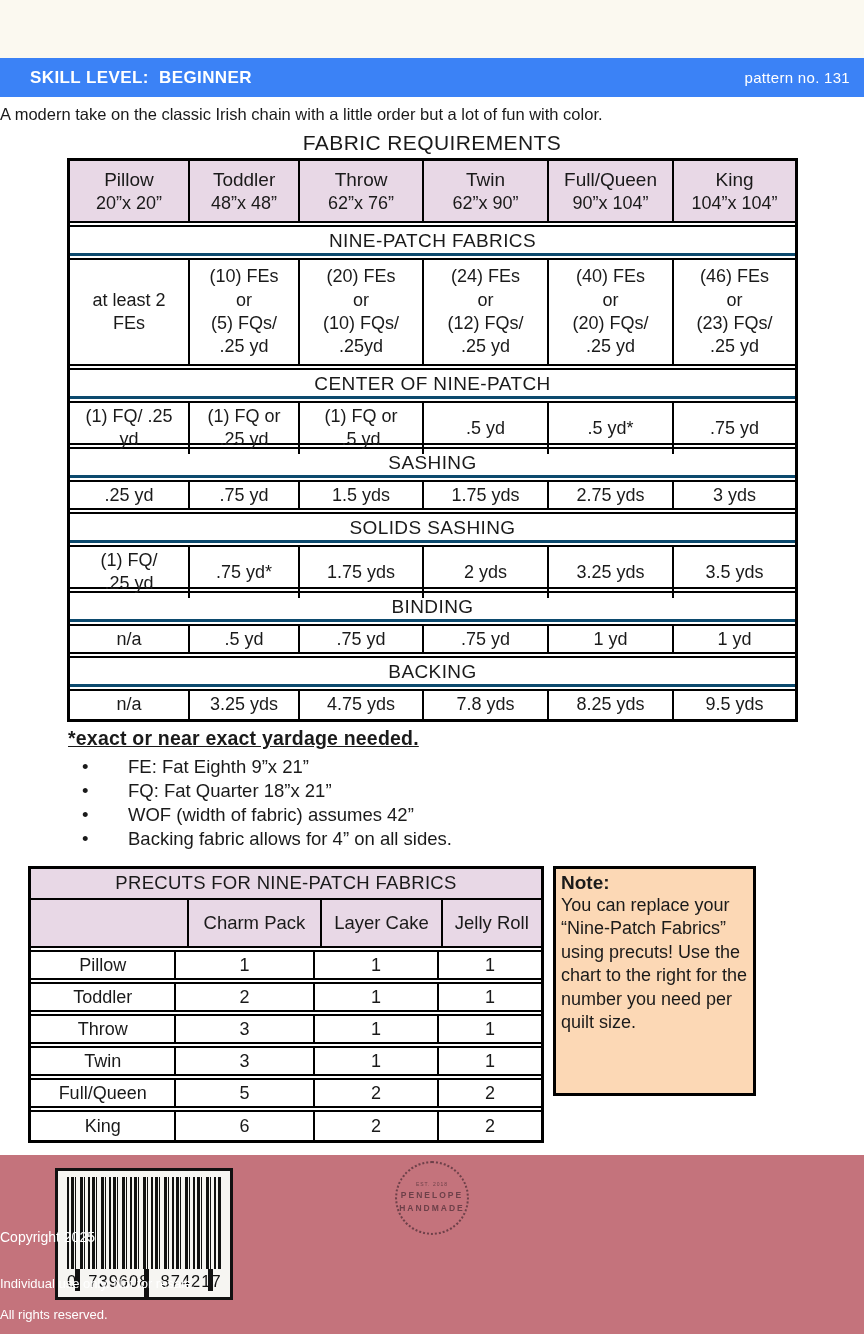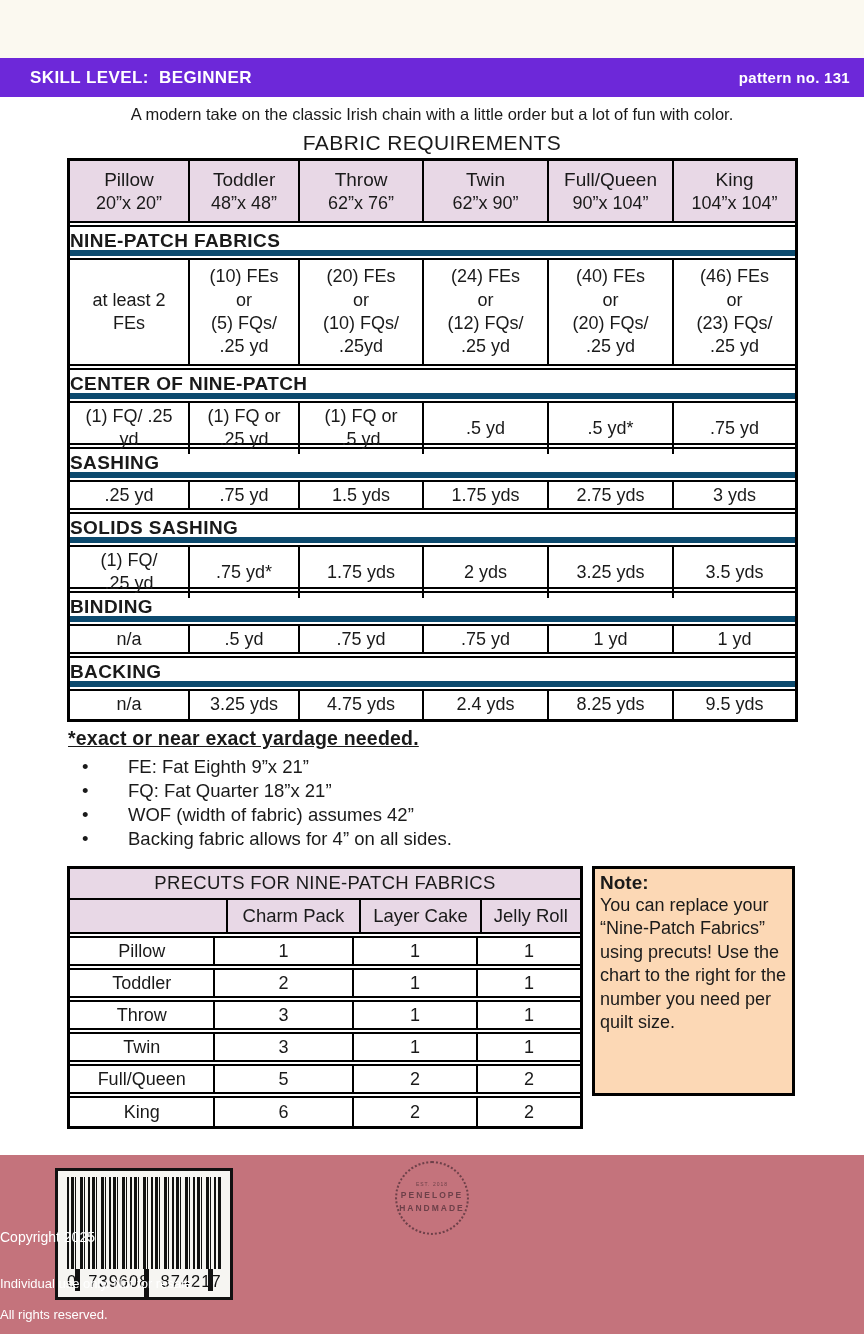--- a/index.html
+++ b/index.html
@@ -7,7 +7,7 @@
   .page { position:relative; width:864px; height:1334px; overflow:hidden; background:#ffffff; }
 
   .top-strip { height:58px; background:#fbf9f0; }
-  .rose-bar { height:39px; background:#6d28d9; color:#ffffff; display:flex; align-items:center; justify-content:space-between; padding:0 14px 0 30px; }
+  .rose-bar { height:39px; background:#3b82f6; color:#ffffff; display:flex; align-items:center; justify-content:space-between; padding:0 14px 0 30px; }
   .rose-bar .skill { font-weight:bold; font-size:17px; letter-spacing:.4px; white-space:pre; }
   .rose-bar .patno { font-size:15px; letter-spacing:.3px;font-weight:bold; }
 

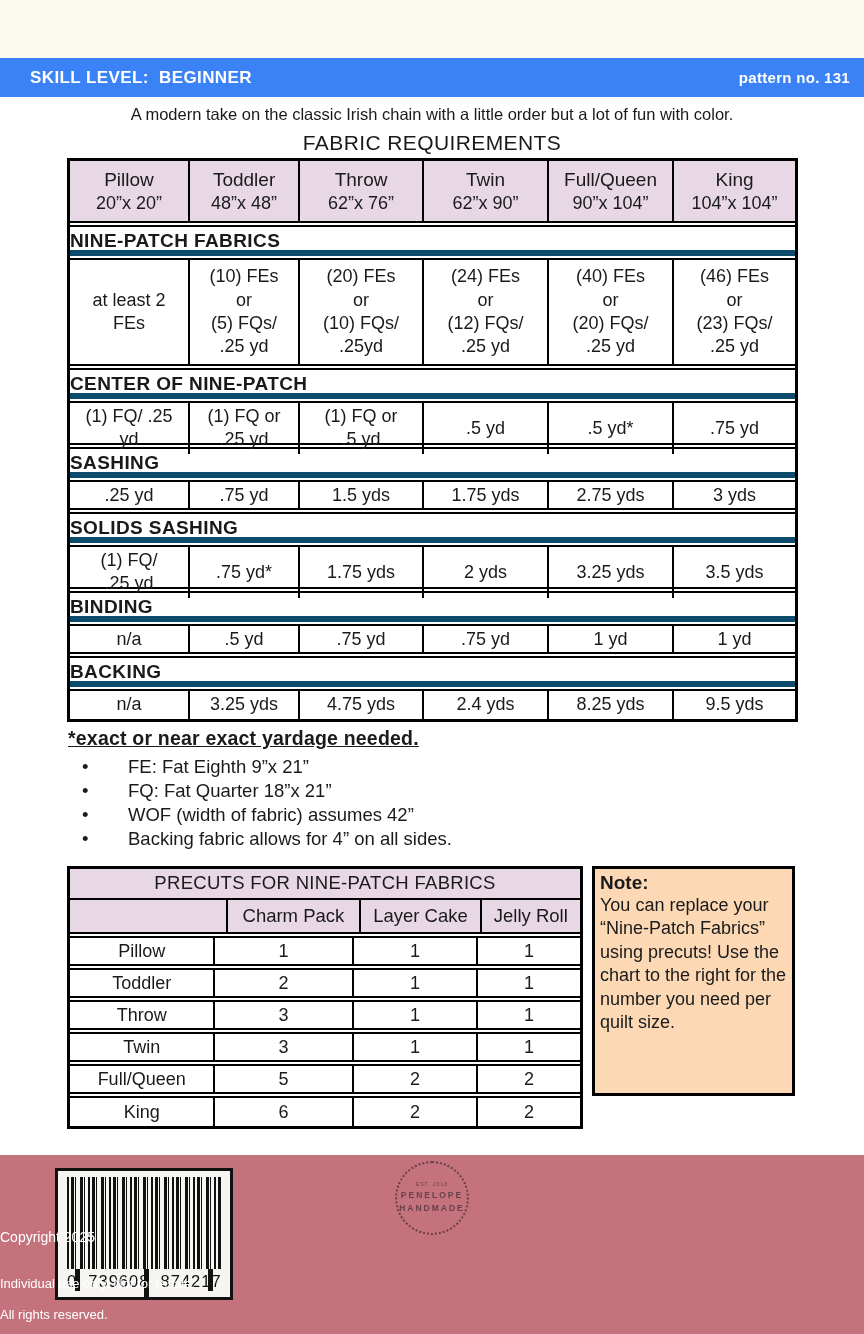--- a/index.html
+++ b/index.html
@@ -9,7 +9,7 @@
   .top-strip { height:58px; background:#fbf9f0; }
   .rose-bar { height:39px; background:#3b82f6; color:#ffffff; display:flex; align-items:center; justify-content:space-between; padding:0 14px 0 30px; }
   .rose-bar .skill { font-weight:bold; font-size:17px; letter-spacing:.4px; white-space:pre; }
-  .rose-bar .patno { font-size:15px; letter-spacing:.3px;font-weight:bold; }
+  .rose-bar .patno { font-size:15px; letter-spacing:.3px; }
 
   .intro { text-align:center; font-size:16.5px; margin-top:8px; }
   .ftitle { text-align:center; font-size:21px; margin-top:7px; margin-bottom:3px; letter-spacing:.4px; }

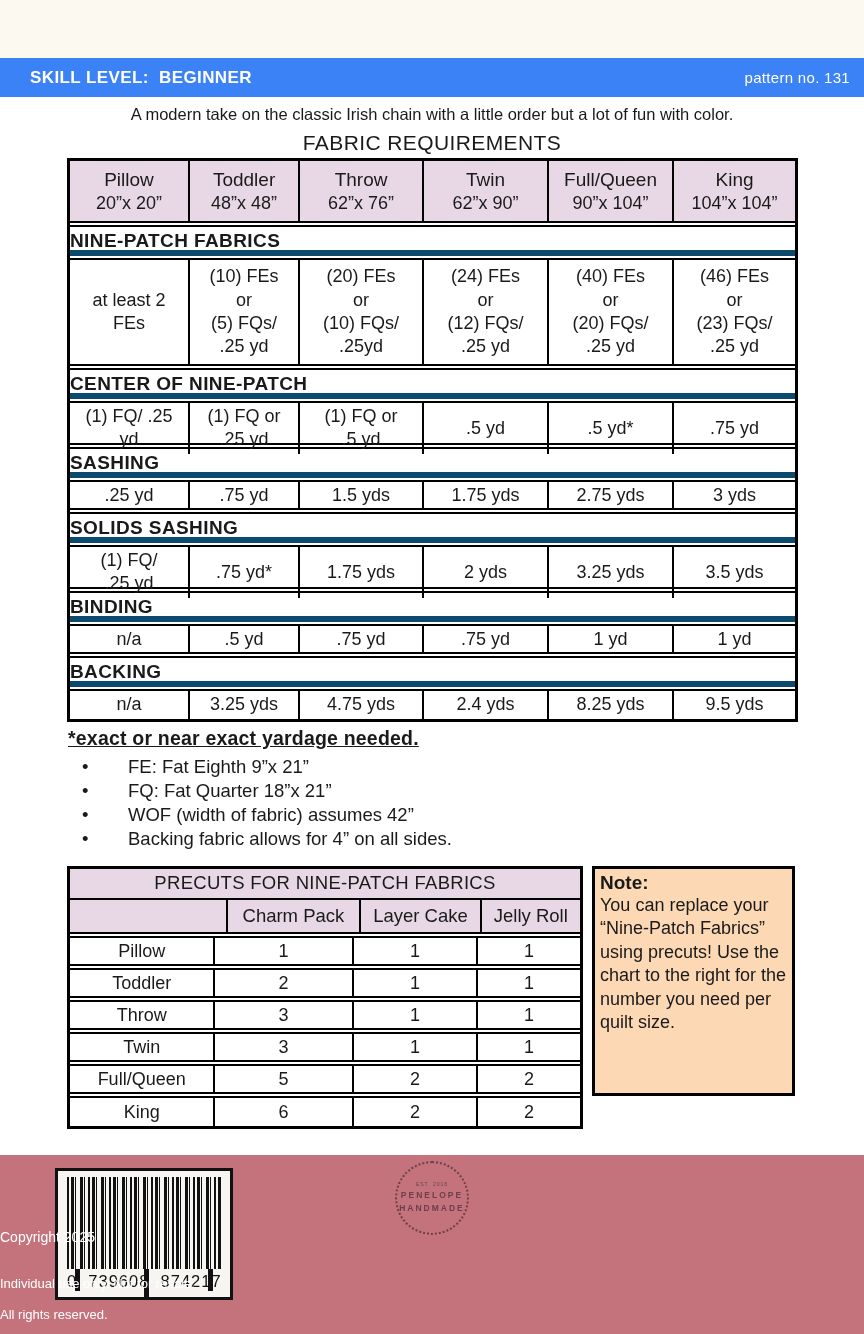--- a/index.html
+++ b/index.html
@@ -11,7 +11,7 @@
   .rose-bar .skill { font-weight:bold; font-size:17px; letter-spacing:.4px; white-space:pre; }
   .rose-bar .patno { font-size:15px; letter-spacing:.3px; }
 
-  .intro { text-align:center; font-size:16.5px; margin-top:8px; }
+  .intro { font-size:16.5px; margin-top:8px; }
   .ftitle { text-align:center; font-size:21px; margin-top:7px; margin-bottom:3px; letter-spacing:.4px; }
 
   

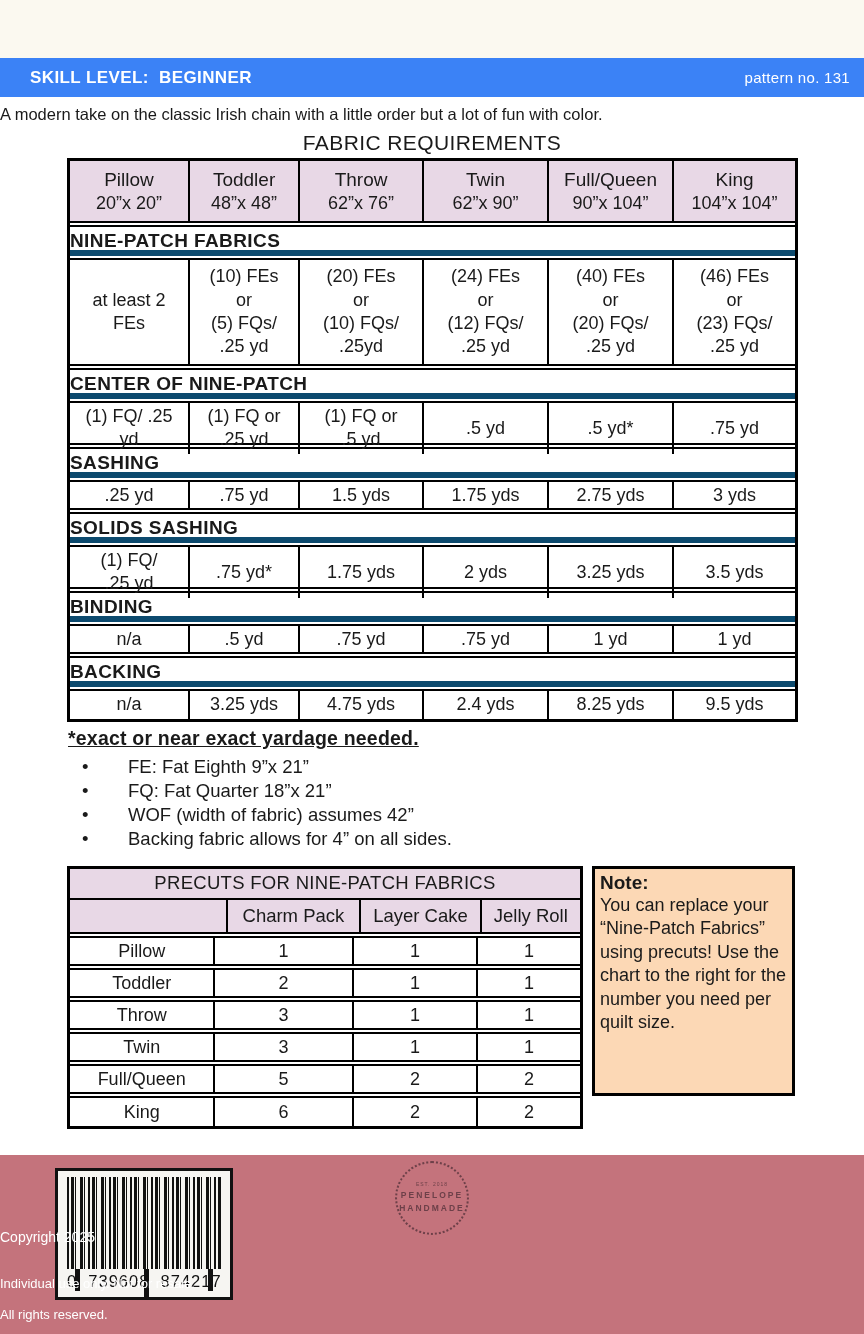--- a/index.html
+++ b/index.html
@@ -19,7 +19,7 @@
   .frow { display:grid; grid-template-columns:119fr 111fr 125fr 126fr 126fr 124fr; border-top:2px solid #000; border-bottom:2px solid #000; margin-top:2px; }
   .frow:first-child { margin-top:0; border-top:none; }
   .ftable > :last-child { border-bottom:none; }
-  .srow { display:block; border-top:2px solid #000; border-bottom:6px solid #0c4a6e; margin-top:2px; text-align:left; font-size:19px; letter-spacing:.4px; height:31px; line-height:27px;font-weight:bold; }
+  .srow { display:block; border-top:2px solid #000; border-bottom:3px solid #0c4a6e; margin-top:2px; text-align:center; font-size:19px; letter-spacing:.4px; height:31px; line-height:27px; }
   .fcell { display:flex; flex-direction:column; align-items:center; justify-content:center; text-align:center; font-size:18px; white-space:pre-line; line-height:1.3; padding:2px 1px; }
   .fcell + .fcell { border-left:2px solid #000; }
   .fhead { background:#e8d8e6; height:62px; }

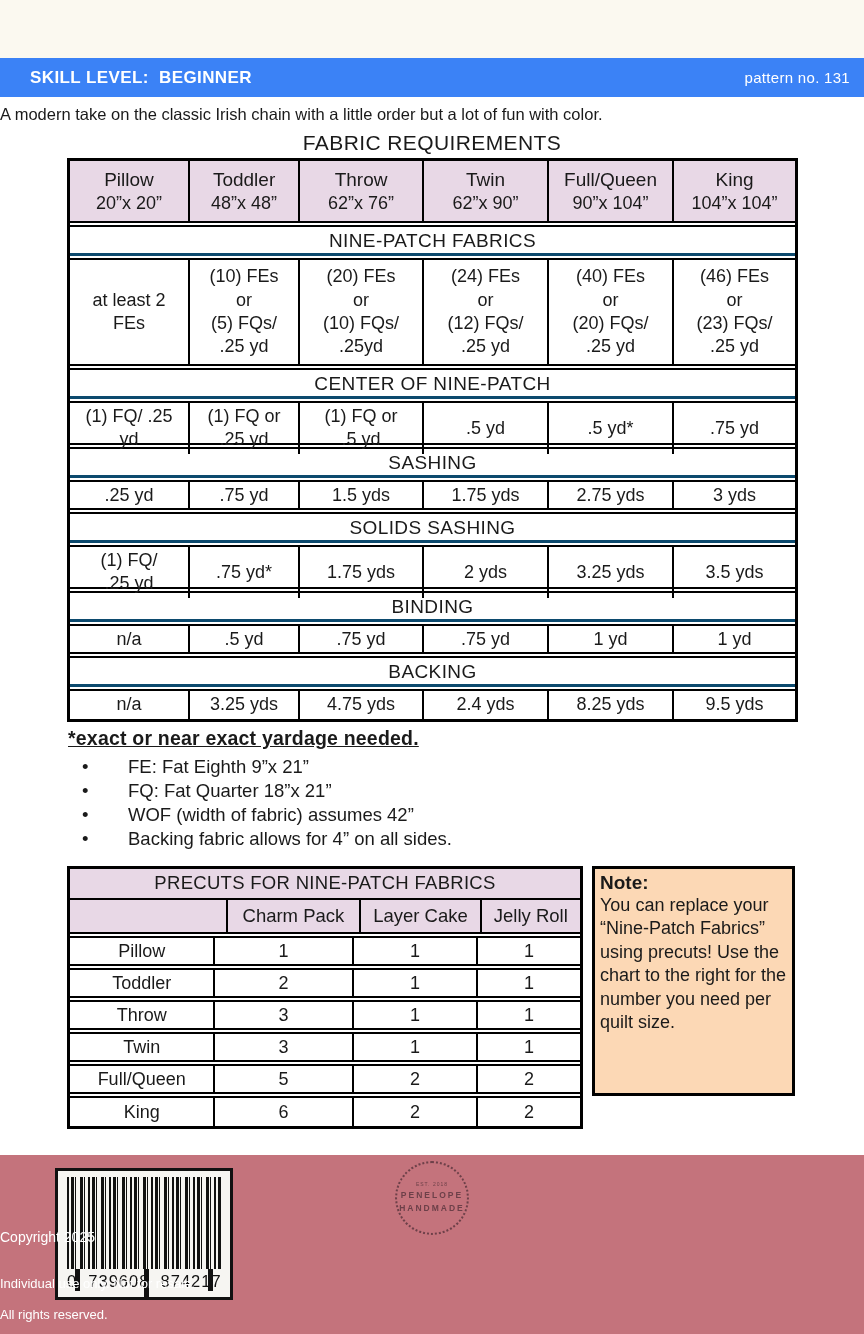--- a/index.html
+++ b/index.html
@@ -171,7 +171,7 @@
       <div class="fcell">n/a</div>
       <div class="fcell">3.25 yds</div>
       <div class="fcell">4.75 yds</div>
-      <div class="fcell">2.4 yds</div>
+      <div class="fcell">7.8 yds</div>
       <div class="fcell">8.25 yds</div>
       <div class="fcell">9.5 yds</div>
     </div>

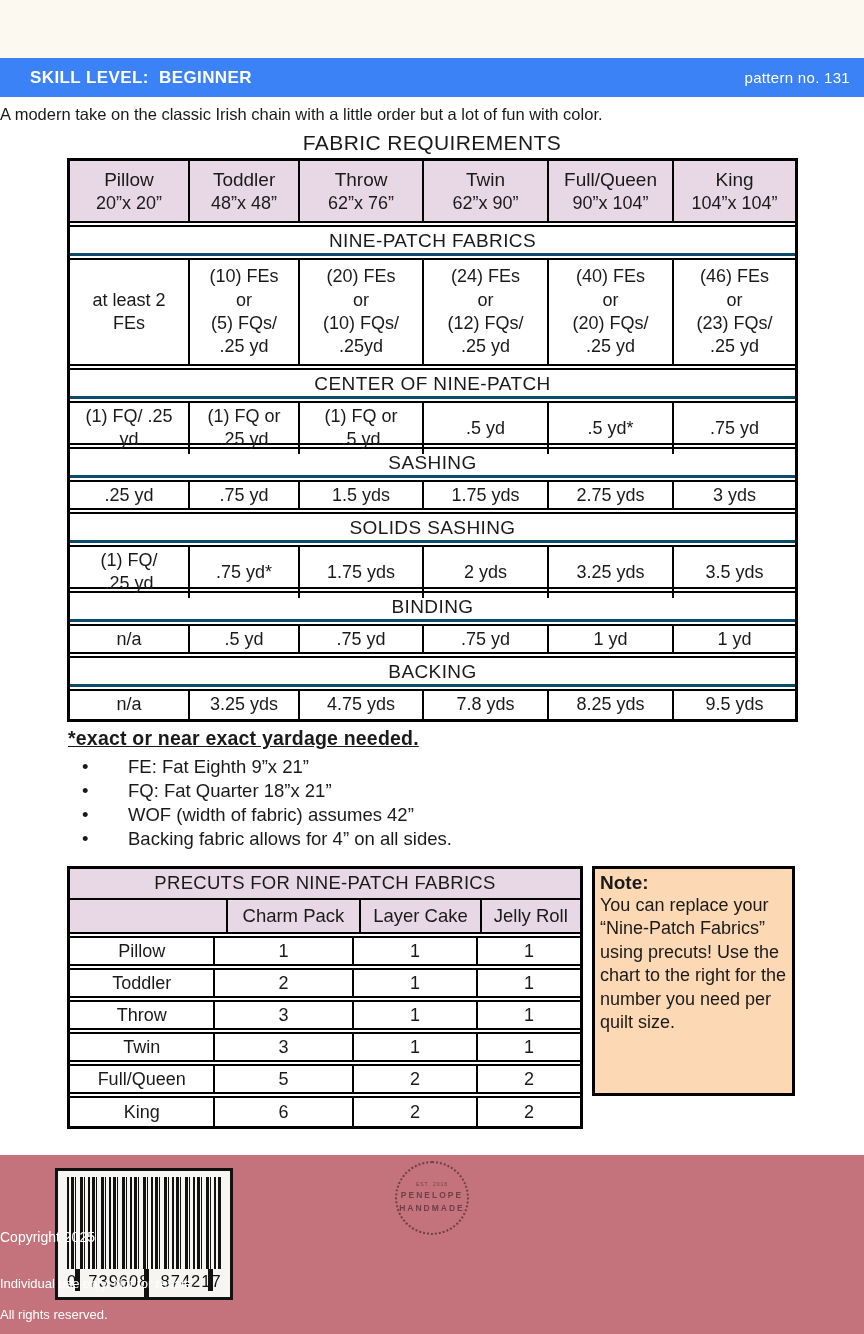--- a/index.html
+++ b/index.html
@@ -37,7 +37,7 @@
   .fn li::before { content:"\2022"; width:46px; padding-left:14px; }
 
   
-  .bottom { display:flex; margin-left:67px; margin-top:15px; align-items:flex-start; }
+  .bottom { display:flex; margin-left:28px; margin-top:15px; align-items:flex-start; }
   .ptable { width:516px; border:3px solid #000; background:#ffffff; }
   .ptitle { display:block; text-align:center; font-size:18.5px; letter-spacing:.3px; height:31px; line-height:28px; border-bottom:2px solid #000; background:#e8d8e6; }
   .prow { display:grid; grid-template-columns:145fr 140fr 126fr 105fr; border-top:2px solid #000; border-bottom:2px solid #000; margin-top:2px; }

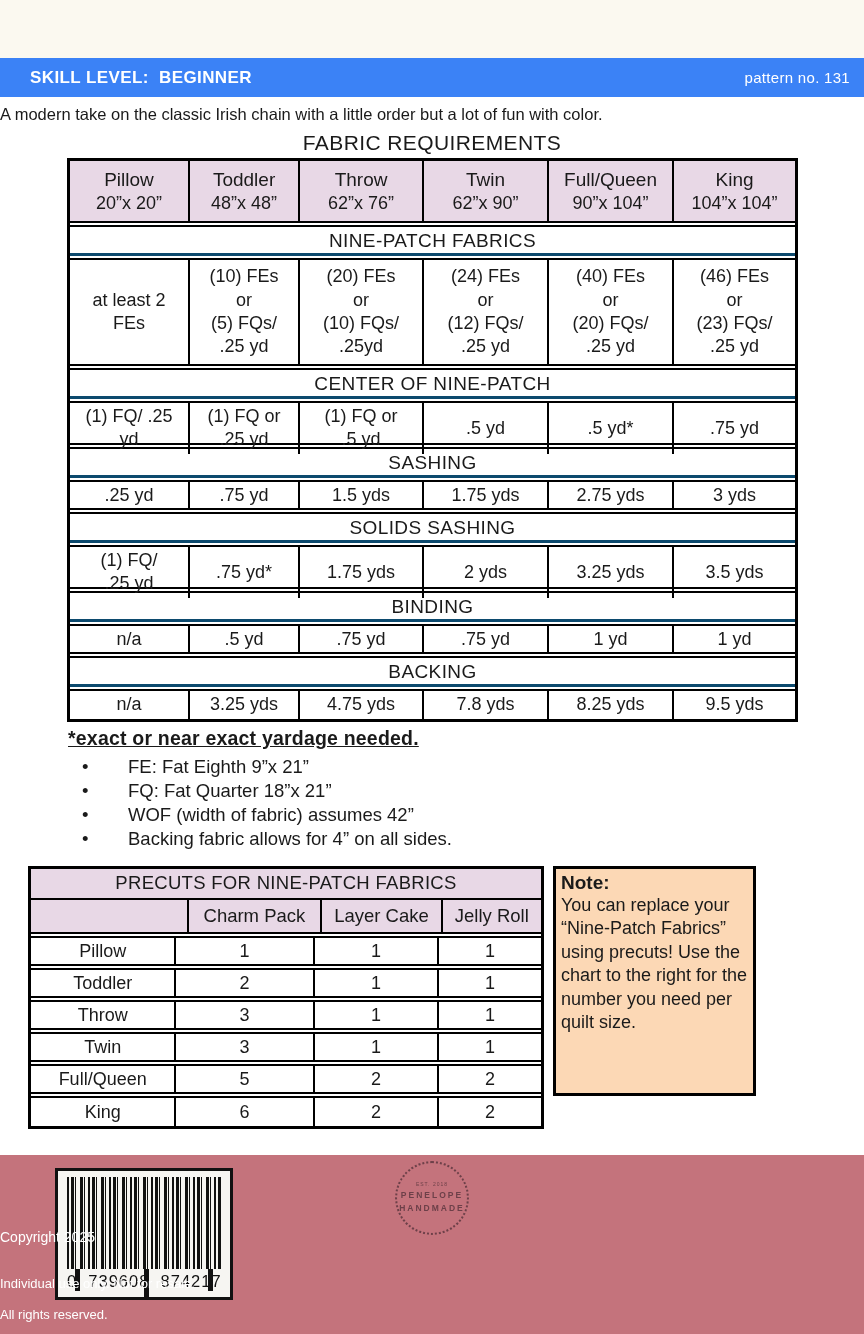--- a/index.html
+++ b/index.html
@@ -42,7 +42,7 @@
   .ptitle { display:block; text-align:center; font-size:18.5px; letter-spacing:.3px; height:31px; line-height:28px; border-bottom:2px solid #000; background:#e8d8e6; }
   .prow { display:grid; grid-template-columns:145fr 140fr 126fr 105fr; border-top:2px solid #000; border-bottom:2px solid #000; margin-top:2px; }
   .ptable > :last-child { border-bottom:none; }
-  .phead { background:#e8d8e6; height:34px; margin-top:0; border-top:none;padding-left:17px; }
+  .phead { background:#e8d8e6; height:48px; margin-top:0; border-top:none;padding-left:17px; }
   .pcell { display:flex; align-items:center; justify-content:center; text-align:center; font-size:18px; height:100%; }
   .pcell + .pcell { border-left:2px solid #000; }
   .prow.pdata { height:30px; }

